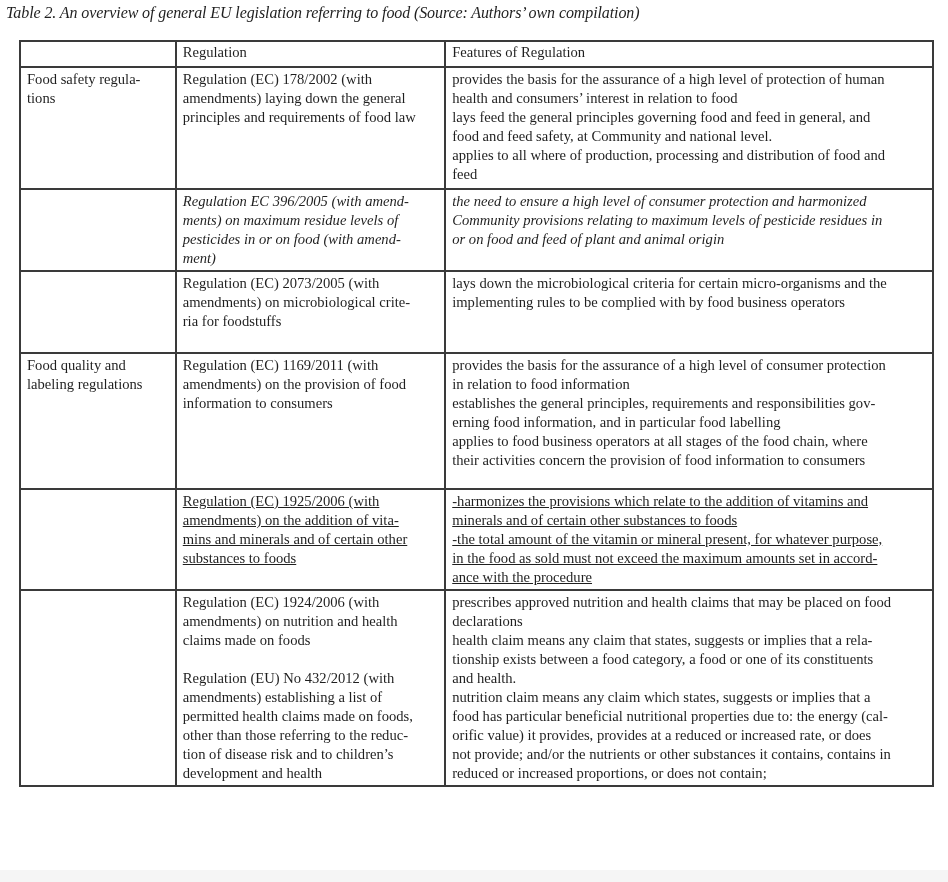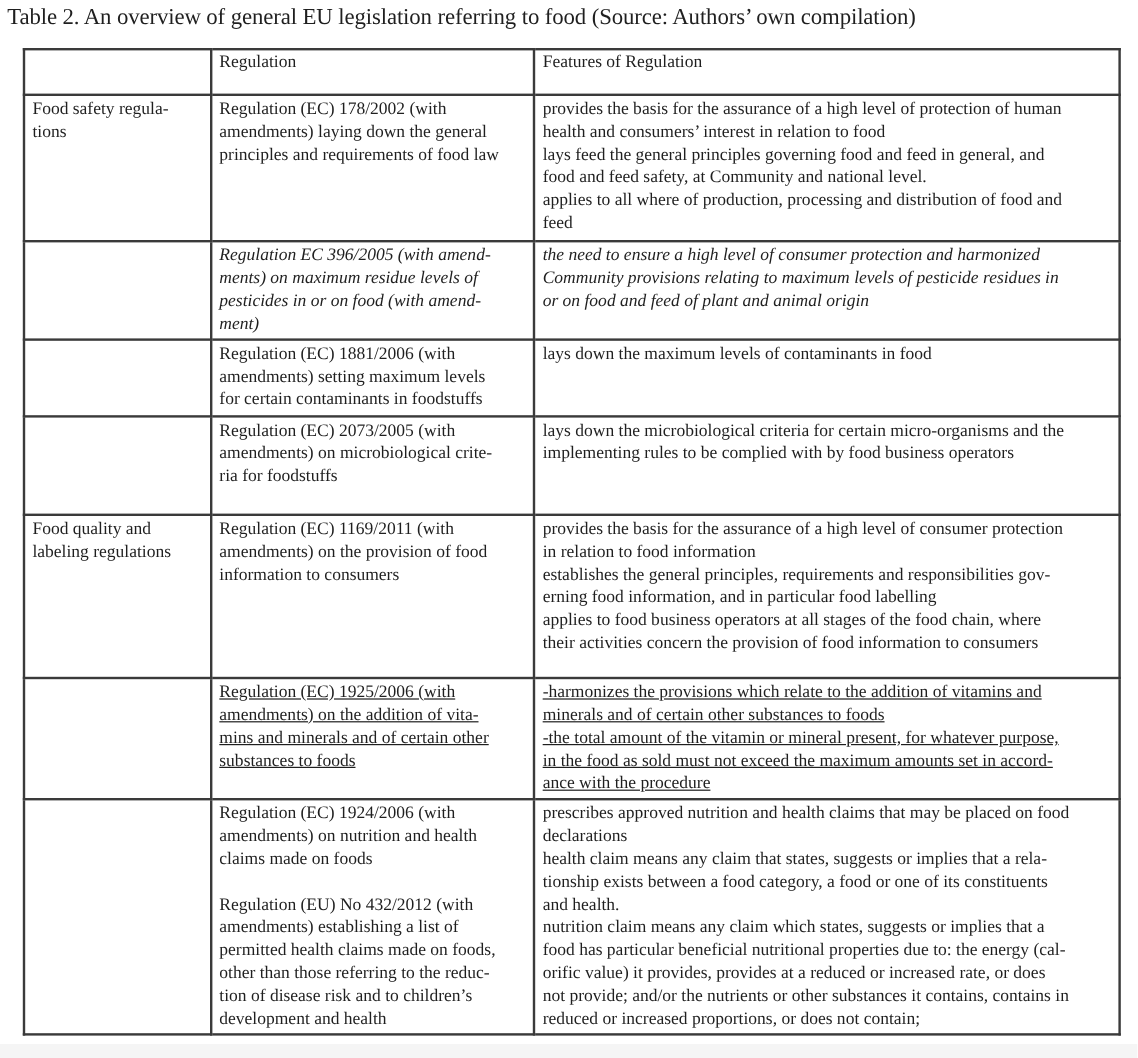--- a/index.html
+++ b/index.html
@@ -19,7 +19,8 @@
       position: absolute;
       left: 6px;
       top: 4px;
-      font-size: 19px;
+      font-size: 16px;
+      font-style: italic;
       white-space: nowrap;
       letter-spacing: -0.1px;
     }

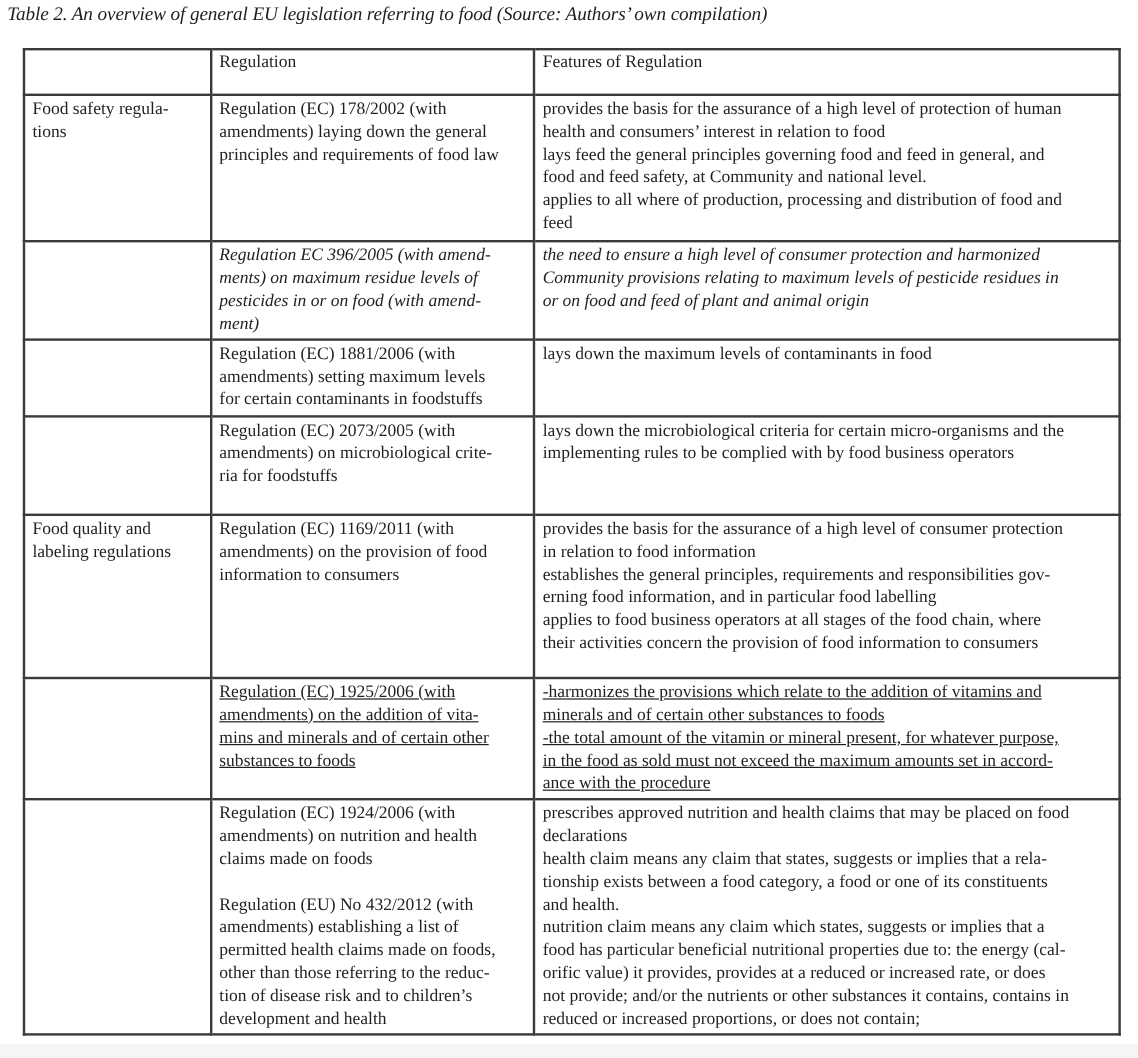--- a/index.html
+++ b/index.html
@@ -44,7 +44,7 @@
     col.c2 { width: 270px; }
     col.c3 { width: 489px; }
     tr.hdr { height: 23px; }
-    tr.hdr th { padding-top: 1px; padding-bottom: 16px; }
+    tr.hdr th { padding-top: 1px; padding-bottom: 4px; }
     tr.r1 { height: 122px; }
     tr.r2 { height: 82px; font-style: italic; }
     tr.r3 { height: 64px; }

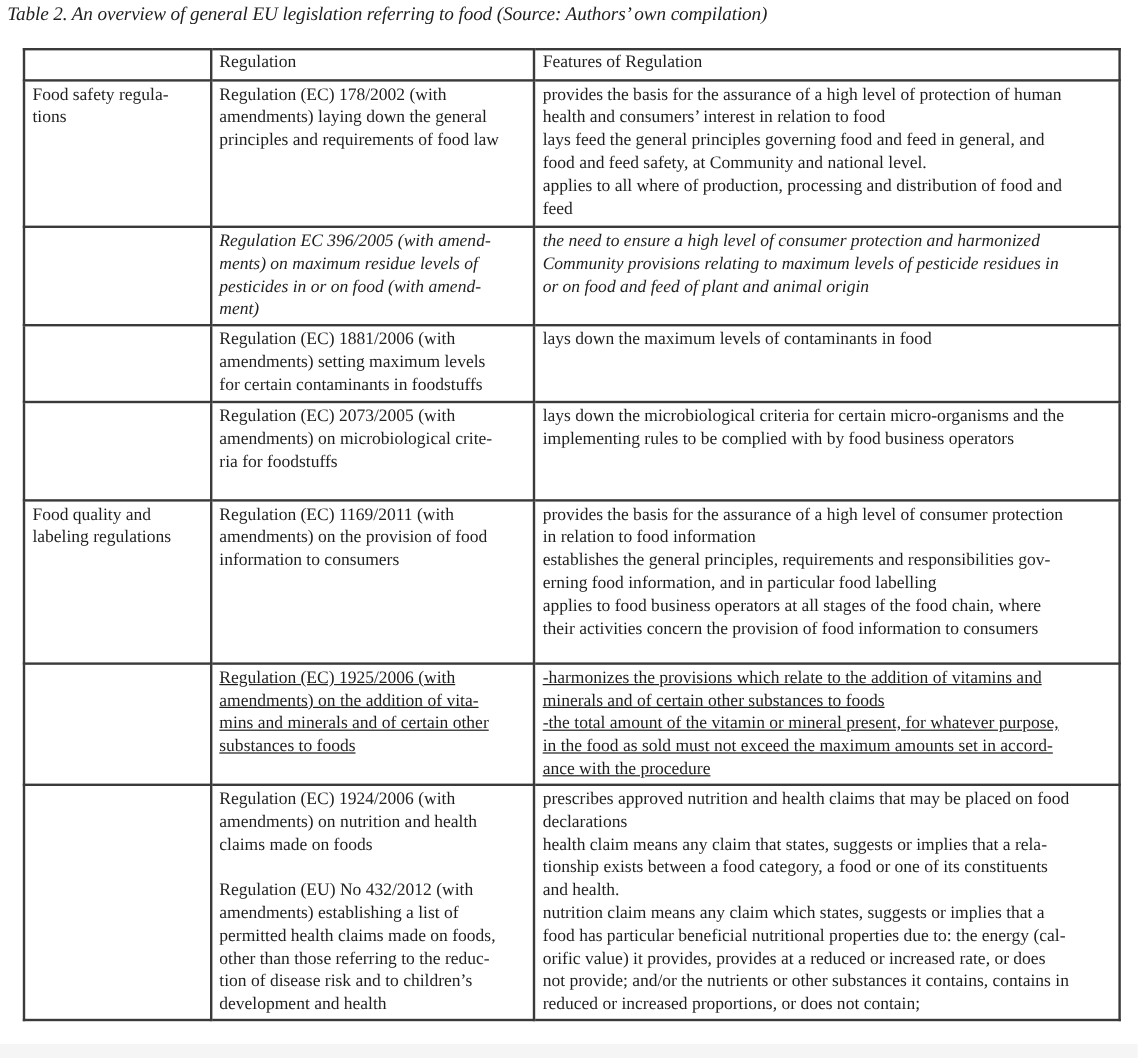--- a/index.html
+++ b/index.html
@@ -115,17 +115,6 @@
           <span class="line">or on food and feed of plant and animal origin</span>
         </td>
       </tr>
-      <tr class="r3">
-        <td></td>
-        <td>
-          <span class="line">Regulation (EC) 1881/2006 (with</span>
-          <span class="line">amendments) setting maximum levels</span>
-          <span class="line">for certain contaminants in foodstuffs</span>
-        </td>
-        <td>
-          <span class="line">lays down the maximum levels of contaminants in food</span>
-        </td>
-      </tr>
       <tr class="r4">
         <td></td>
         <td>

